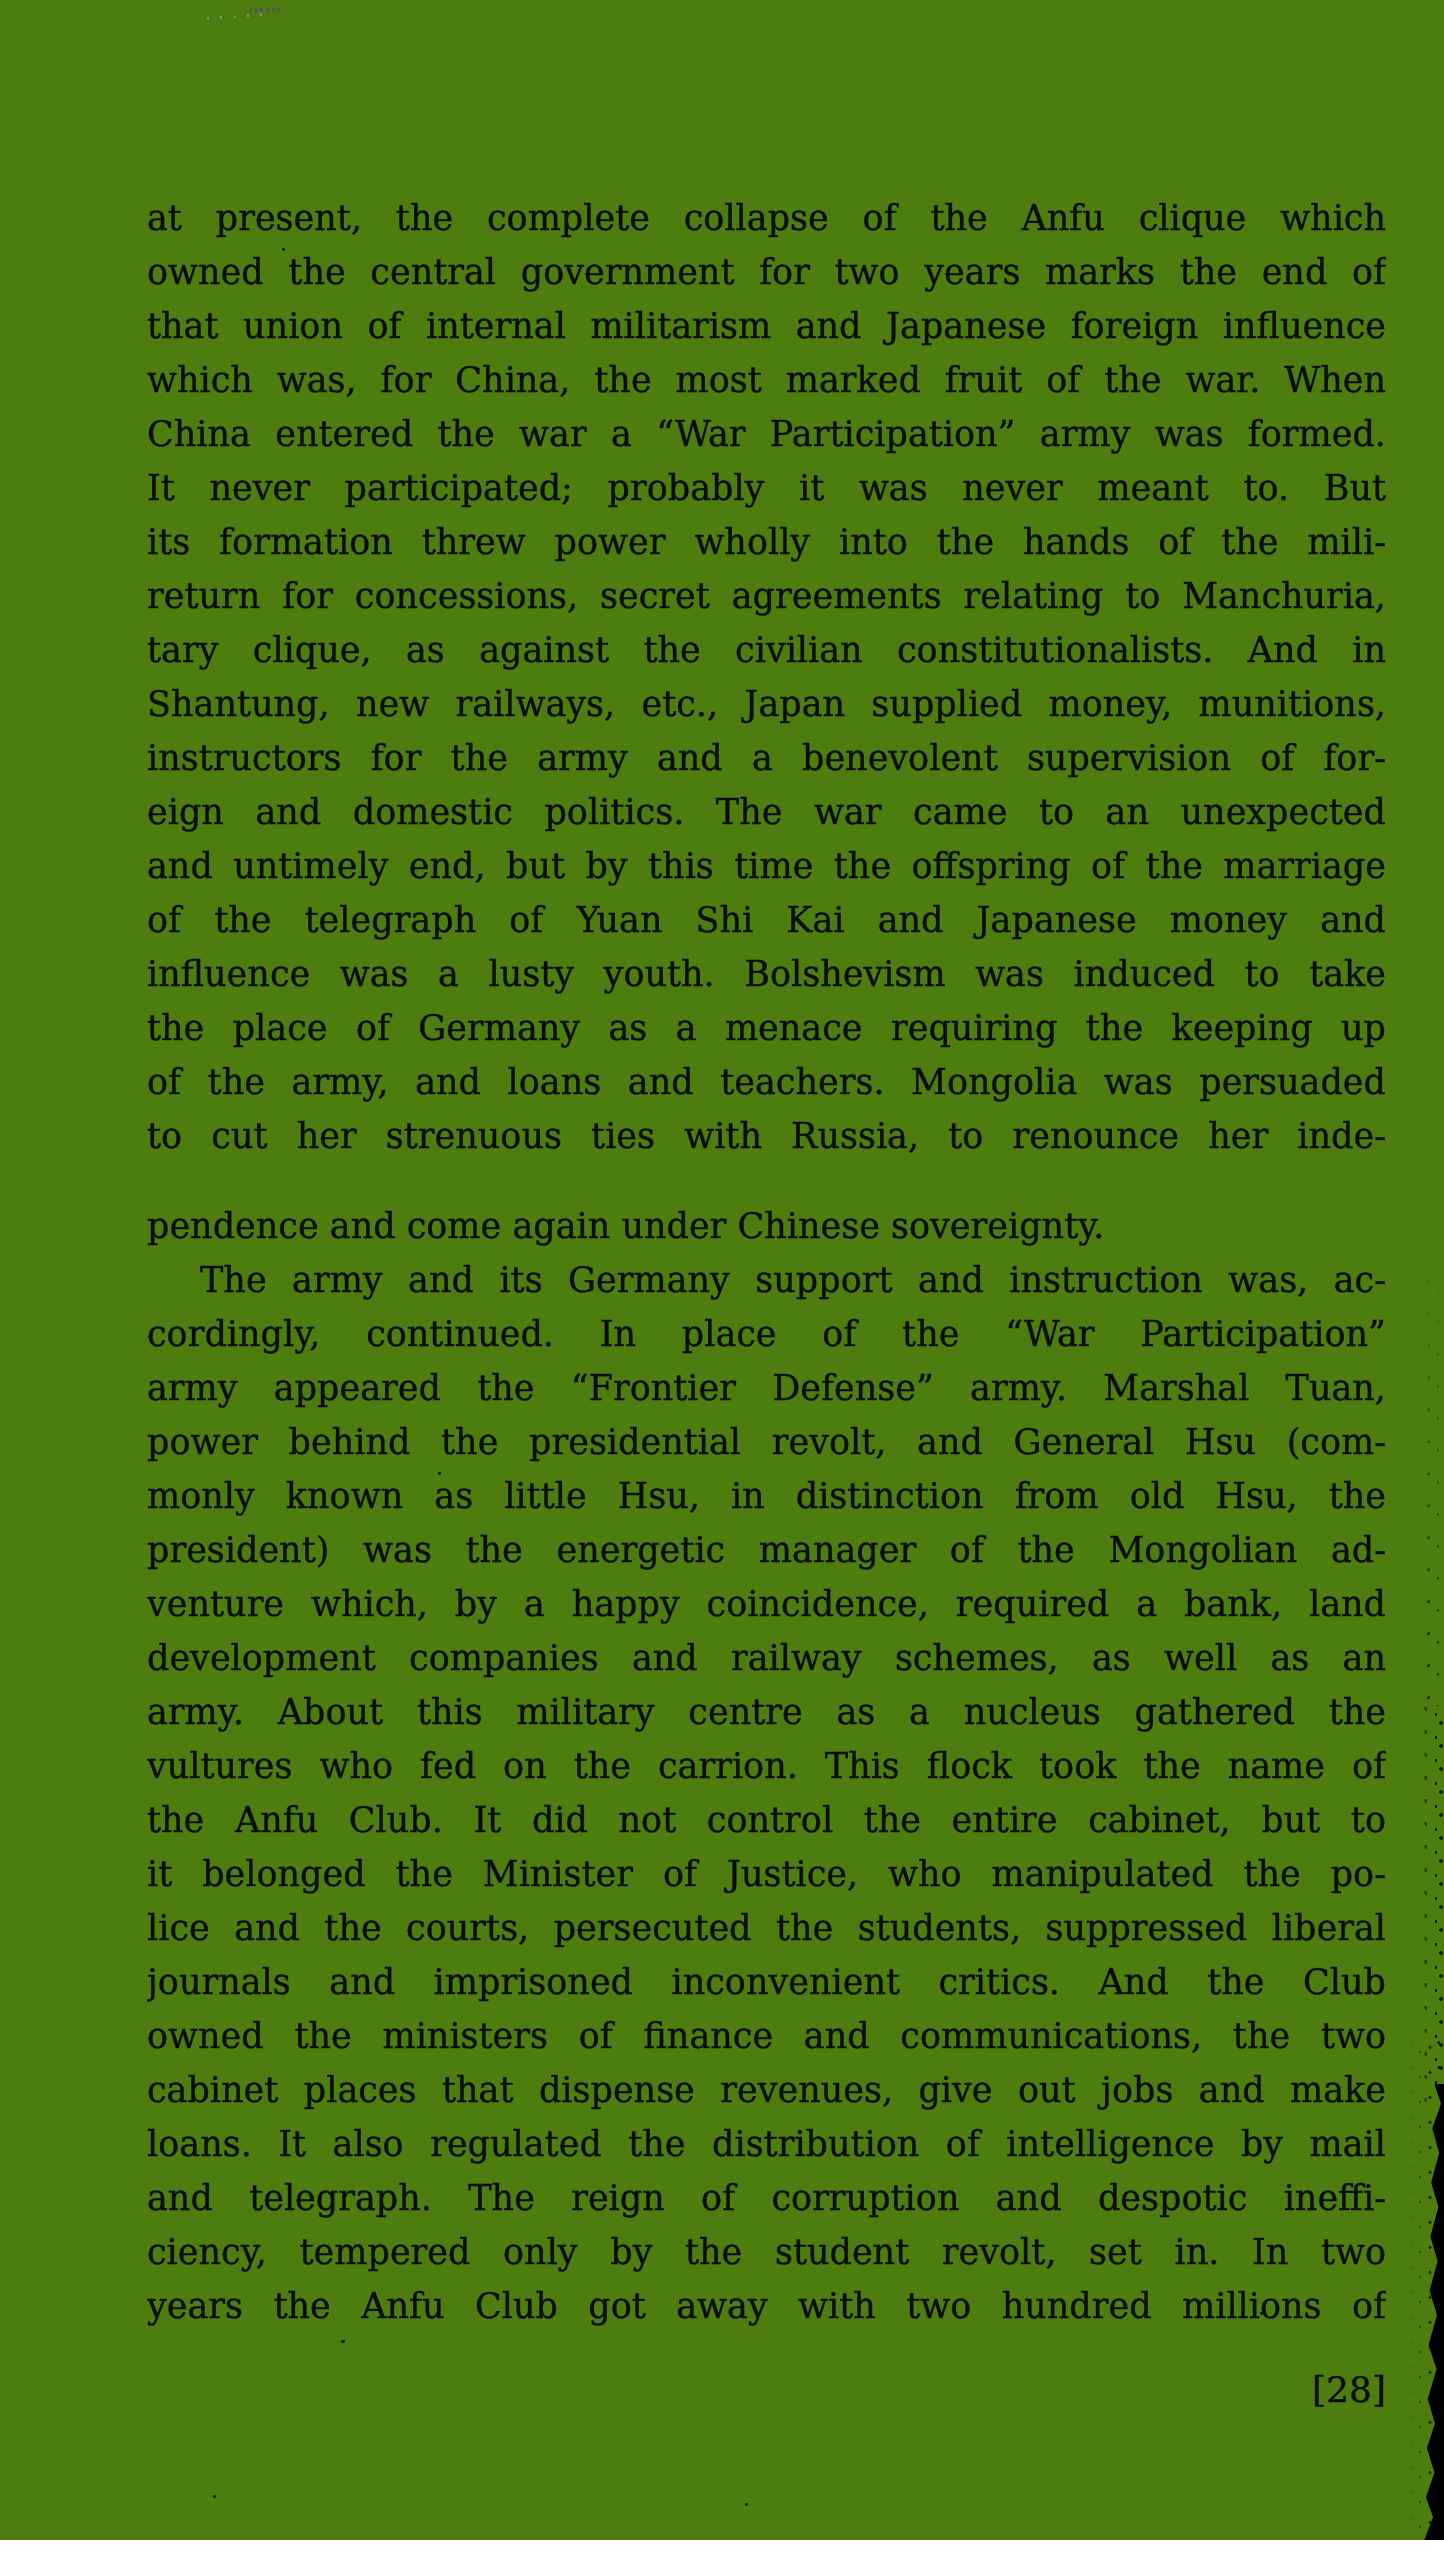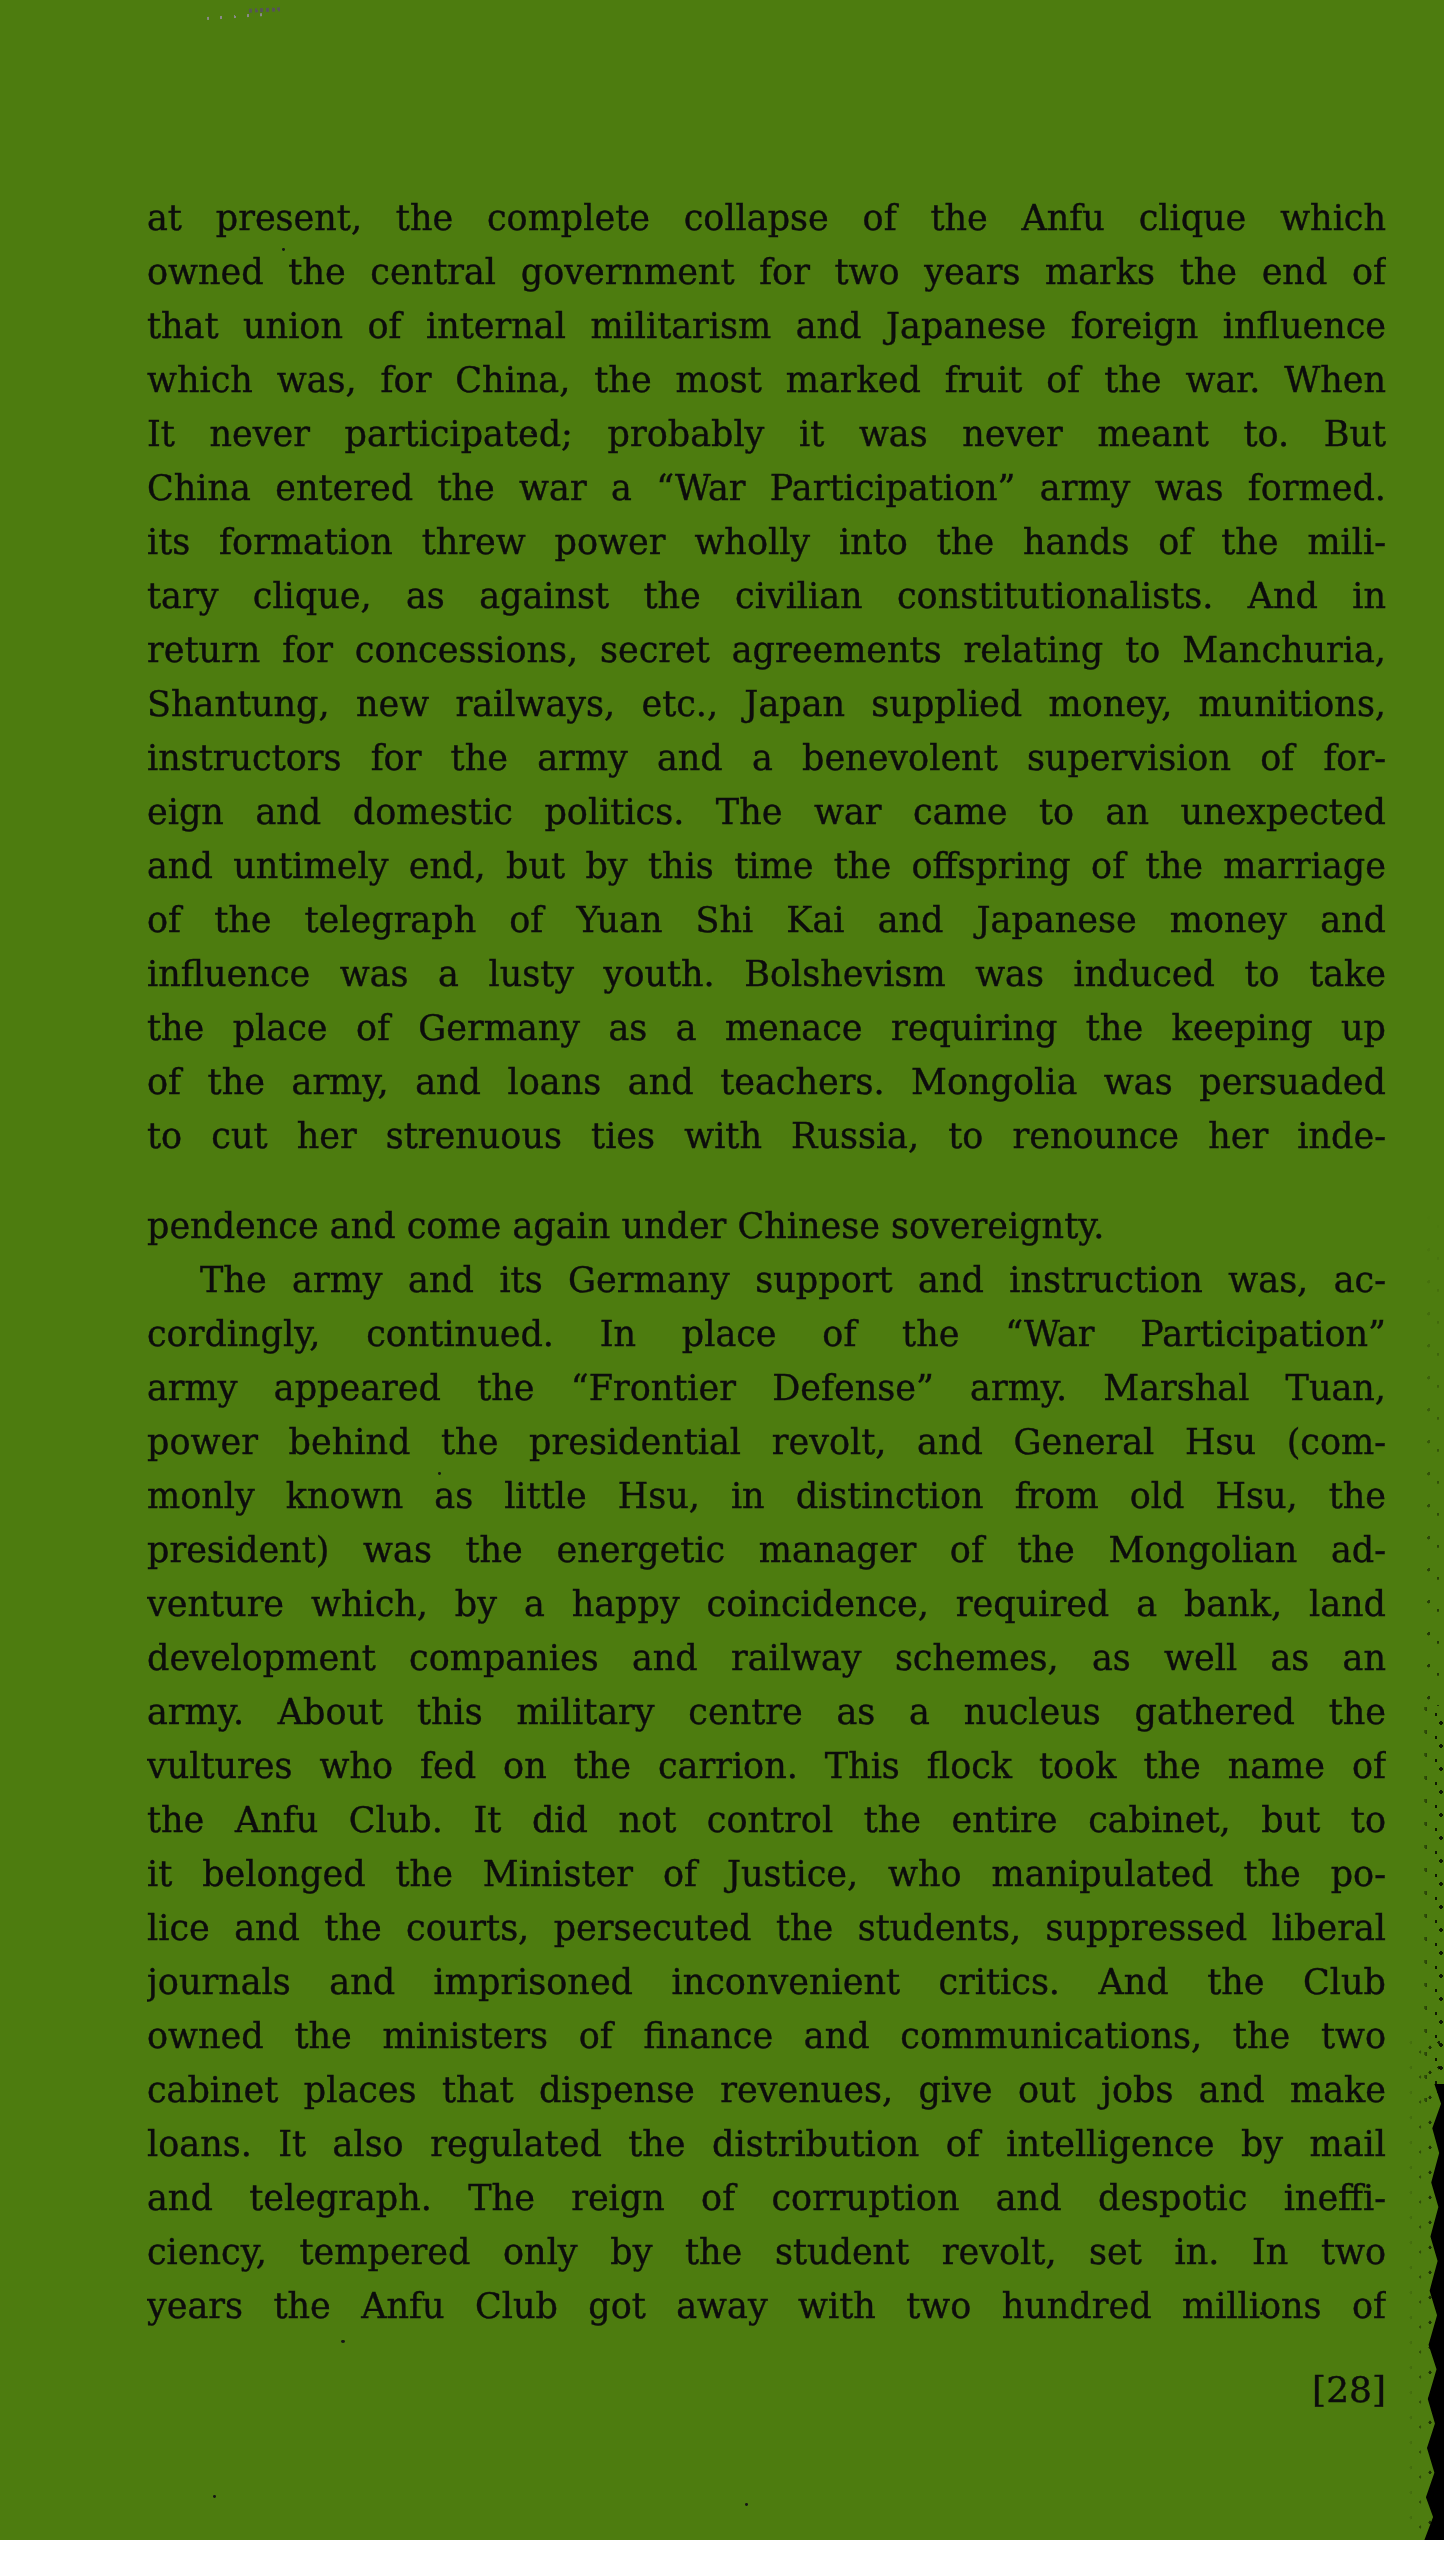--- a/index.html
+++ b/index.html
@@ -132,8 +132,8 @@
       <div class="text-line">owned the central government for two years marks the end of</div>
       <div class="text-line">that union of internal militarism and Japanese foreign influence</div>
       <div class="text-line">which was, for China, the most marked fruit of the war.  When</div>
+      <div class="text-line">China entered the war a “War Participation” army was formed.</div>
       <div class="text-line">It never participated; probably it was never meant to.  But</div>
-      <div class="text-line">China entered the war a “War Participation” army was formed.</div>
       <div class="text-line">its formation threw power wholly into the hands of the mili-</div>
       <div class="text-line">tary clique, as against the civilian constitutionalists.  And in</div>
       <div class="text-line">return for concessions, secret agreements relating to Manchuria,</div>

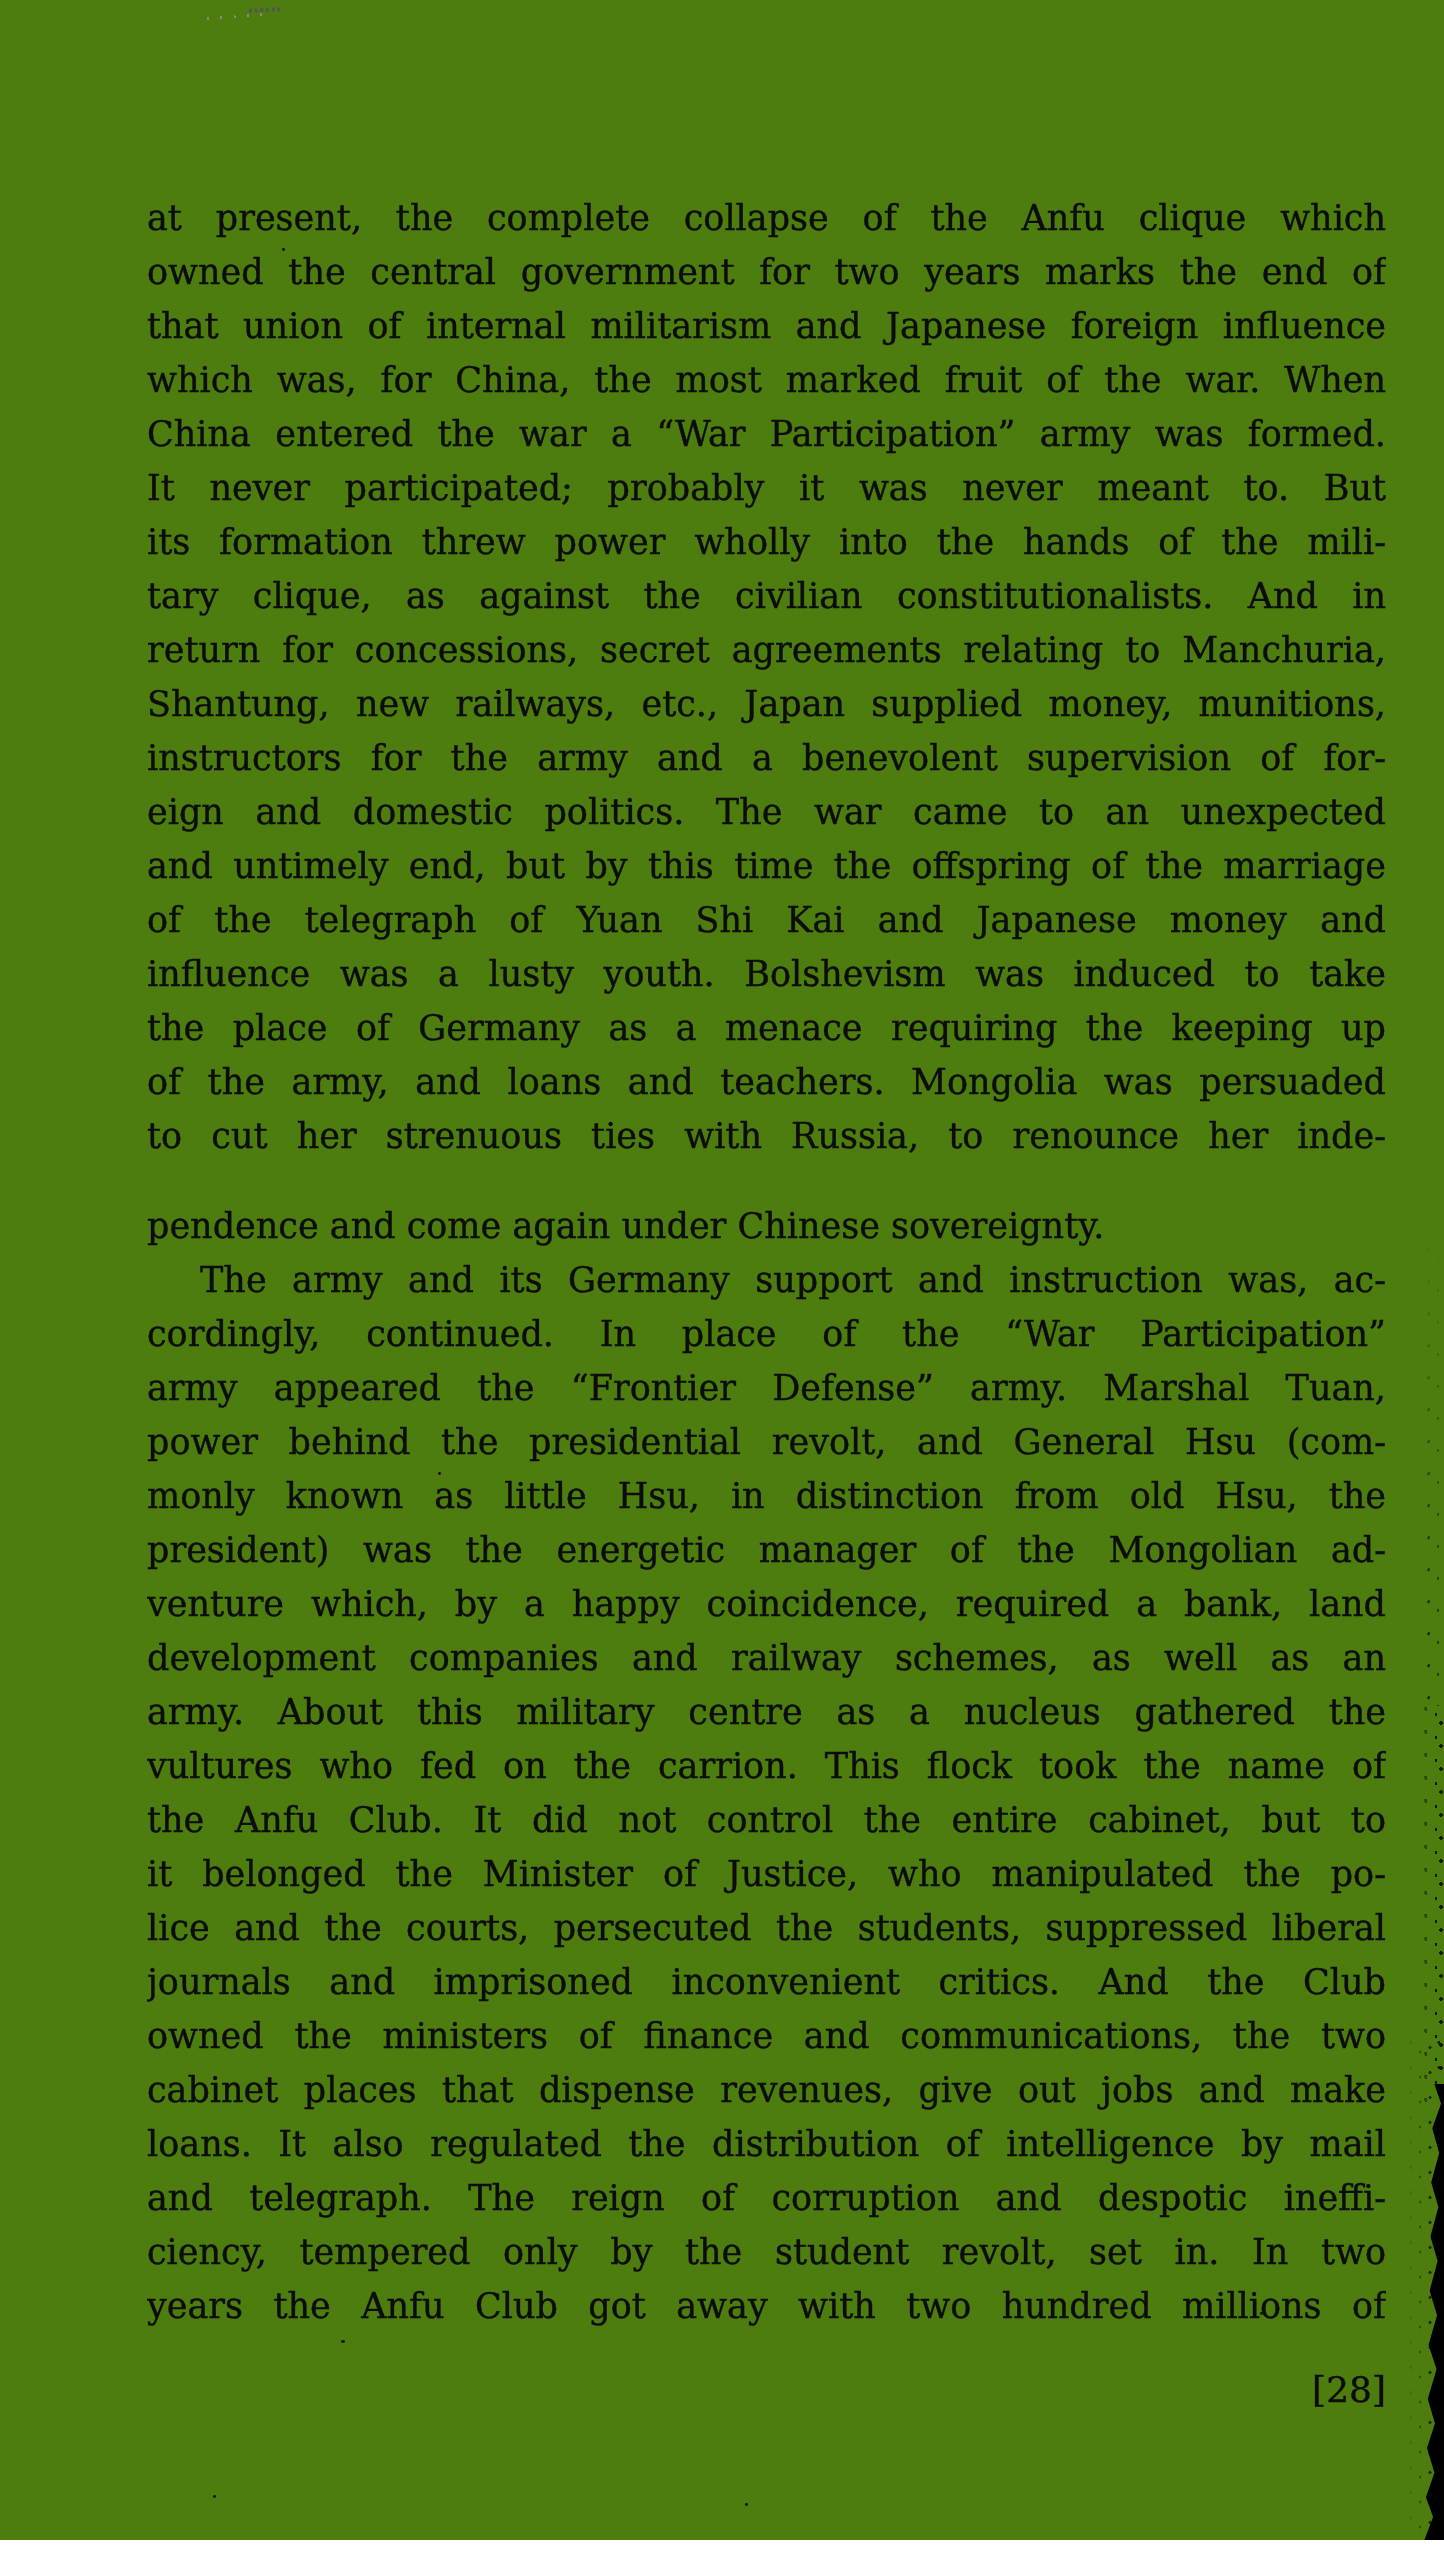--- a/index.html
+++ b/index.html
@@ -135,8 +135,8 @@
       <div class="text-line">China entered the war a “War Participation” army was formed.</div>
       <div class="text-line">It never participated; probably it was never meant to.  But</div>
       <div class="text-line">its formation threw power wholly into the hands of the mili-</div>
+      <div class="text-line">return for concessions, secret agreements relating to Manchuria,</div>
       <div class="text-line">tary clique, as against the civilian constitutionalists.  And in</div>
-      <div class="text-line">return for concessions, secret agreements relating to Manchuria,</div>
       <div class="text-line">Shantung, new railways, etc., Japan supplied money, munitions,</div>
       <div class="text-line">instructors for the army and a benevolent supervision of for-</div>
       <div class="text-line">eign and domestic politics.  The war came to an unexpected</div>

